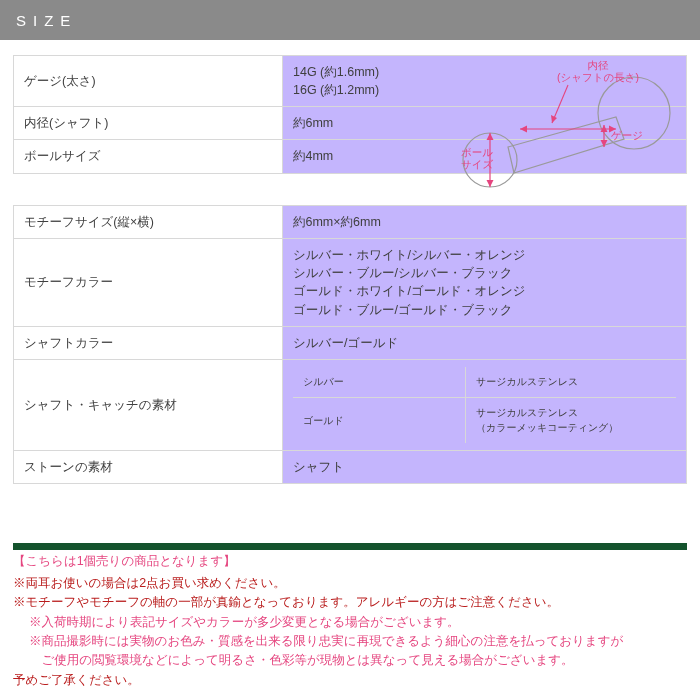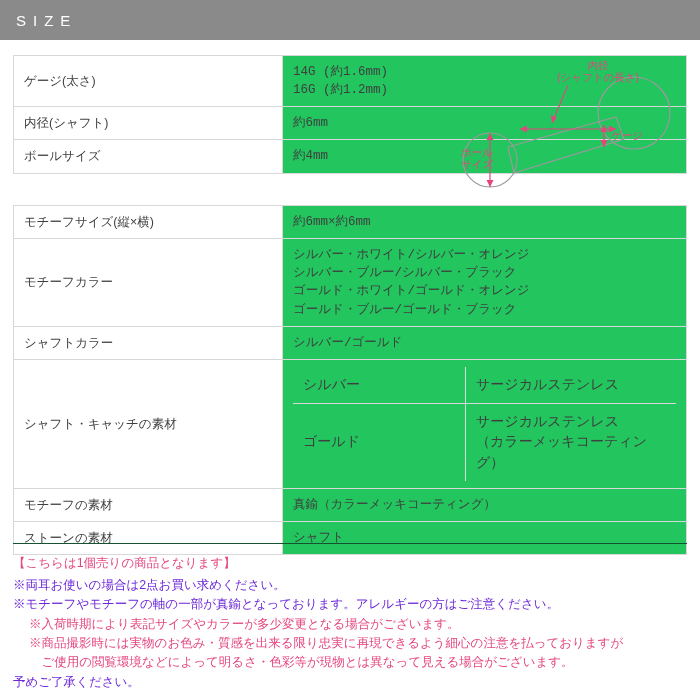--- a/index.html
+++ b/index.html
@@ -64,8 +64,7 @@
     font-size: 12.5px;
   }
   .val {
-    background: #22c55e;
-    font-family: Liberation Mono, monospace;
+    background: #c4b5fd;
   }
   .nopad {
     padding: 0;

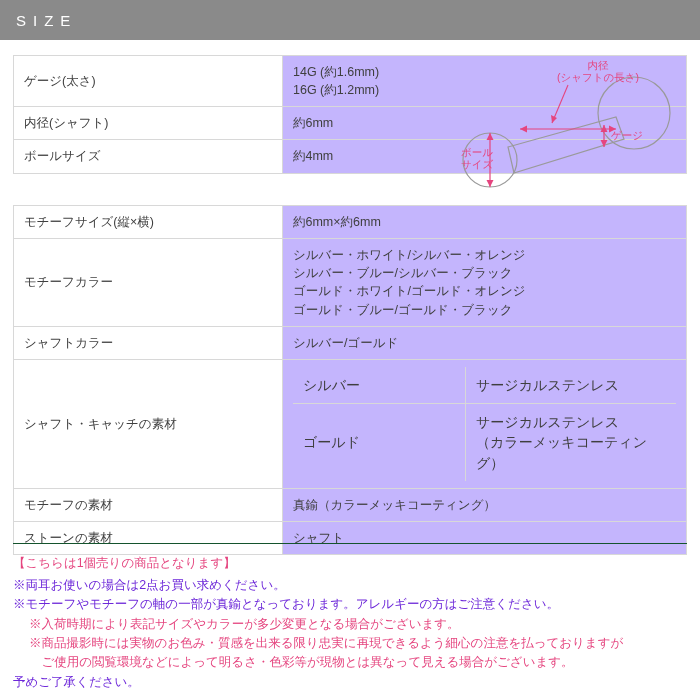--- a/index.html
+++ b/index.html
@@ -77,7 +77,7 @@
   .inner td {
     border: 1px solid #d8d8d8;
     padding: 8px 10px;
-    font-size: 14px;
+    font-size: 10px;
   }
   .inner tr:first-child td {
     border-top: none;

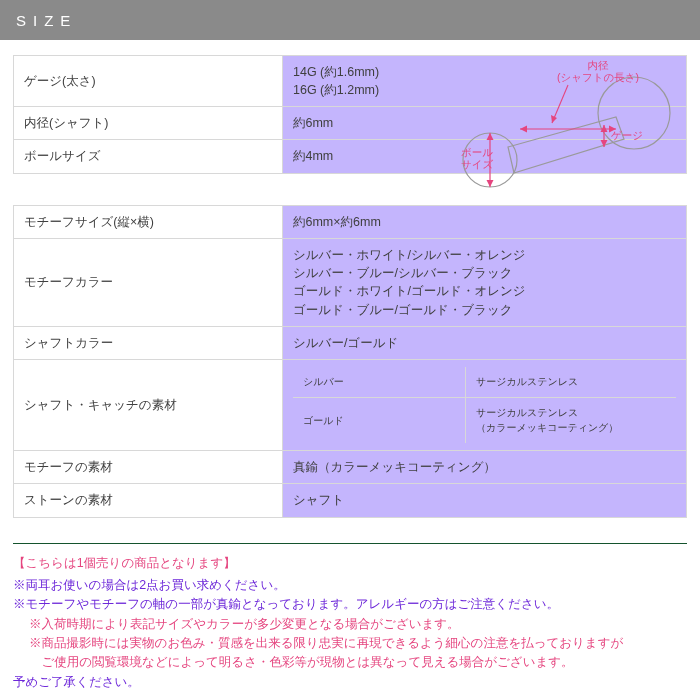--- a/index.html
+++ b/index.html
@@ -228,10 +228,6 @@
           </td>
         </tr>
         <tr>
-          <td class="lbl">モチーフの素材</td>
-          <td class="val">真鍮（カラーメッキコーティング）</td>
-        </tr>
-        <tr>
           <td class="lbl">ストーンの素材</td>
           <td class="val">シャフト</td>
         </tr>

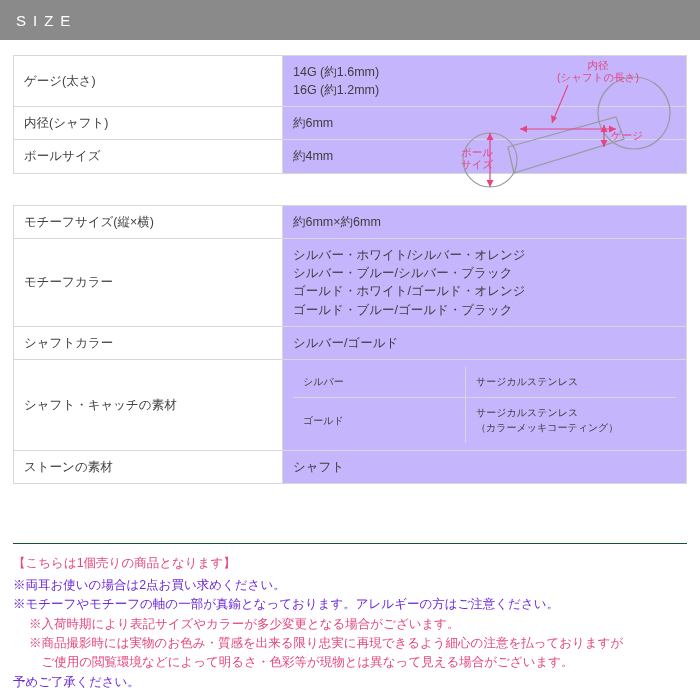--- a/index.html
+++ b/index.html
@@ -112,8 +112,8 @@
     left: 13px;
     top: 543px;
     width: 674px;
-    border-top: 1px solid #14532d;
-    padding-top: 10px;
+    border-top: 7px solid #14532d;
+    padding-top: 2px;
   }
   .note-head {
     color: #e5457f;

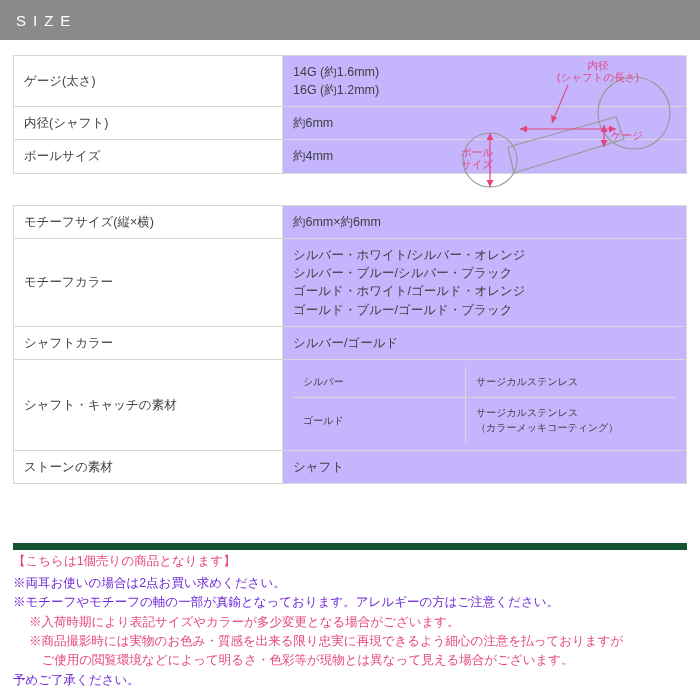--- a/index.html
+++ b/index.html
@@ -123,7 +123,7 @@
   }
   .note-line {
     font-size: 12.5px;
-    color: #6d28d9;
+    color: #b91c1c;
     line-height: 1.55;
     margin: 0;
   }

